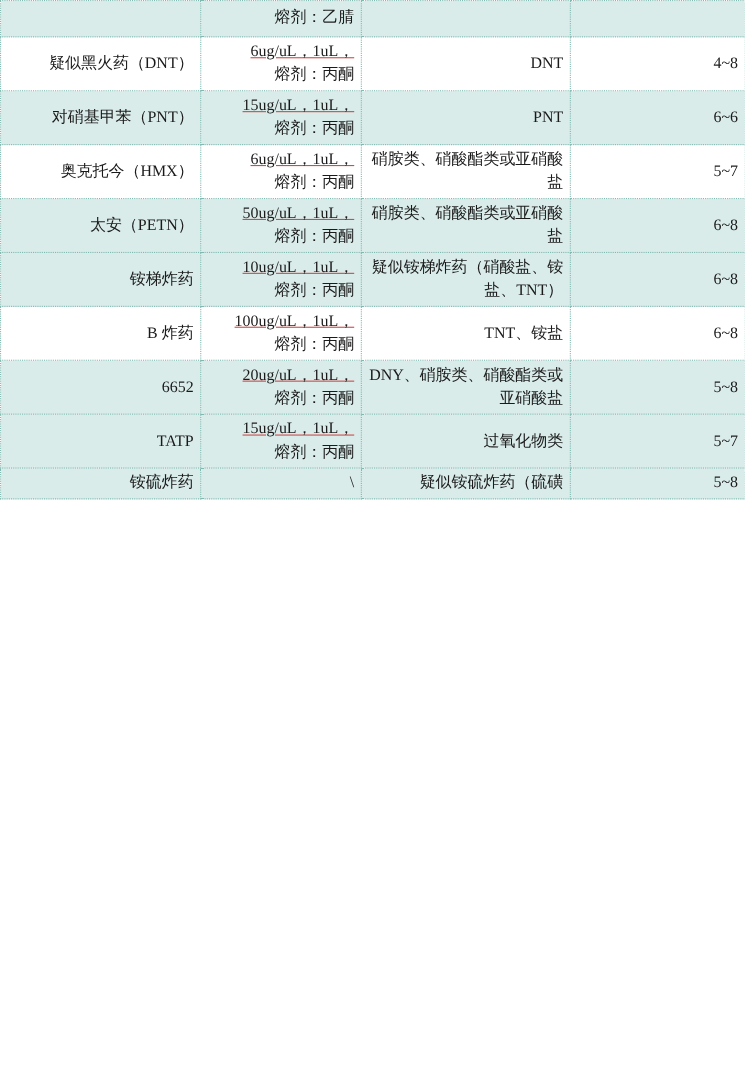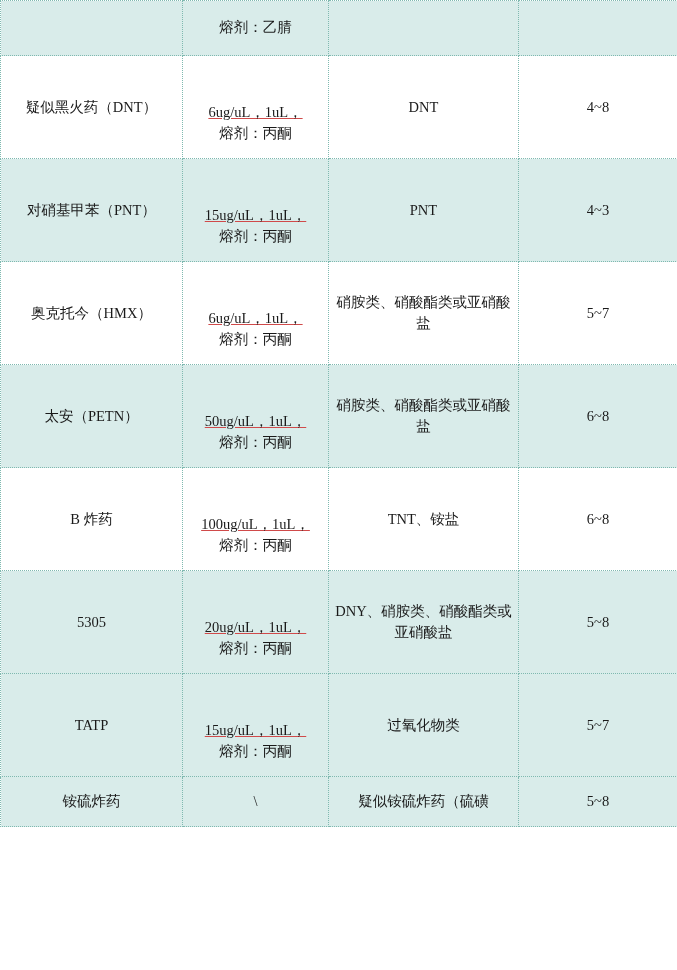--- a/index.html
+++ b/index.html
@@ -32,9 +32,9 @@
 
   table.data-table td {
     border: 1px dotted #7fb9b0;
-    text-align: center;
+    text-align: right;
     vertical-align: middle;
-    padding: 14px 6px;
+    padding: 3px 6px;
     line-height: 1.45;
     font-size: 14.5px;
     word-break: break-all;

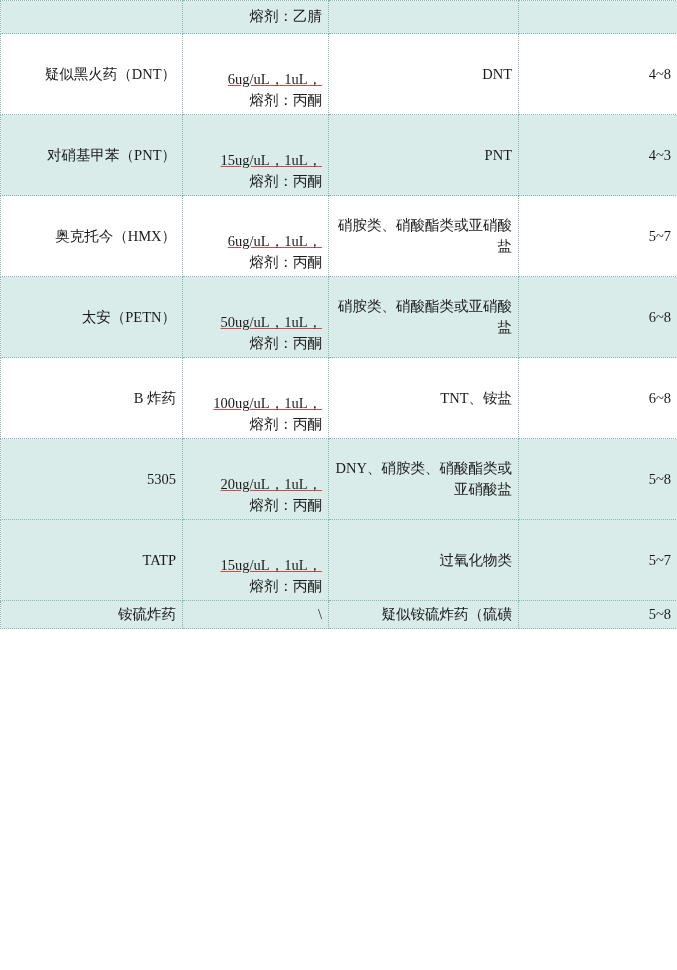--- a/index.html
+++ b/index.html
@@ -52,7 +52,6 @@
     text-decoration: underline;
     text-decoration-color: #d04a4a;
     text-decoration-style: solid;
-    margin-top: 32px;
   }
   .first-row td {
     height: 26px;

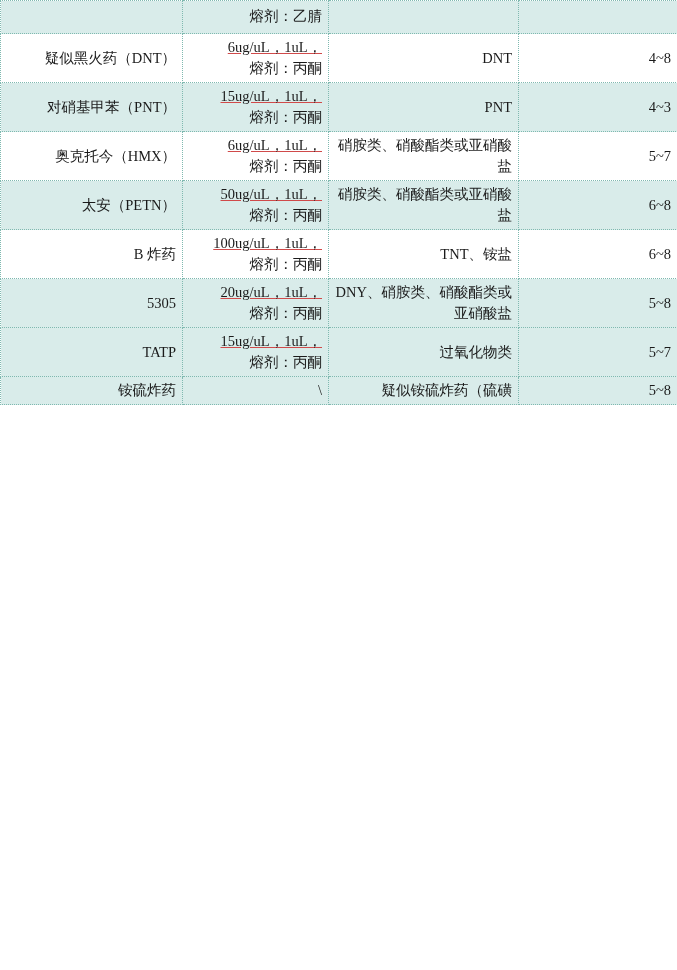--- a/index.html
+++ b/index.html
@@ -100,7 +100,7 @@
           <span>熔剂：丙酮</span>
         </td>
         <td>PNT</td>
-        <td>4~3</td>
+        <td>6~6</td>
       </tr>
 
 

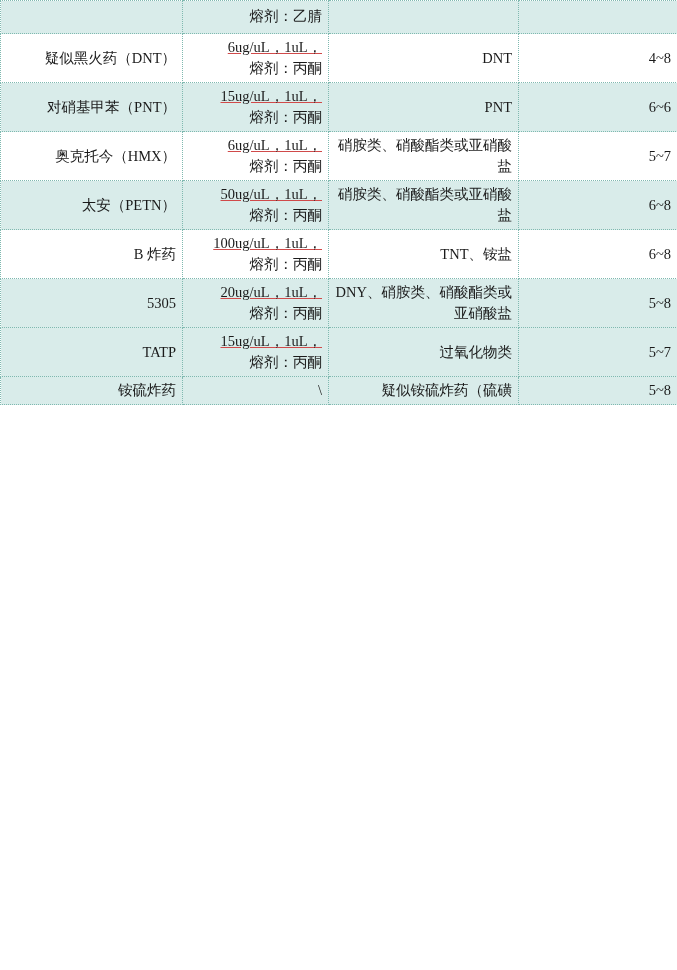--- a/index.html
+++ b/index.html
@@ -126,6 +126,15 @@
       </tr>
 
 
+      <tr class="shade">
+        <td>铵梯炸药</td>
+        <td class="cell-lines">
+          <span class="u-underline nowrapish">10ug/uL，1uL，</span>
+          <span>熔剂：丙酮</span>
+        </td>
+        <td>疑似铵梯炸药（硝酸盐、铵盐、TNT）</td>
+        <td>6~8</td>
+      </tr>
 
       <tr class="plain">
         <td>B 炸药</td>

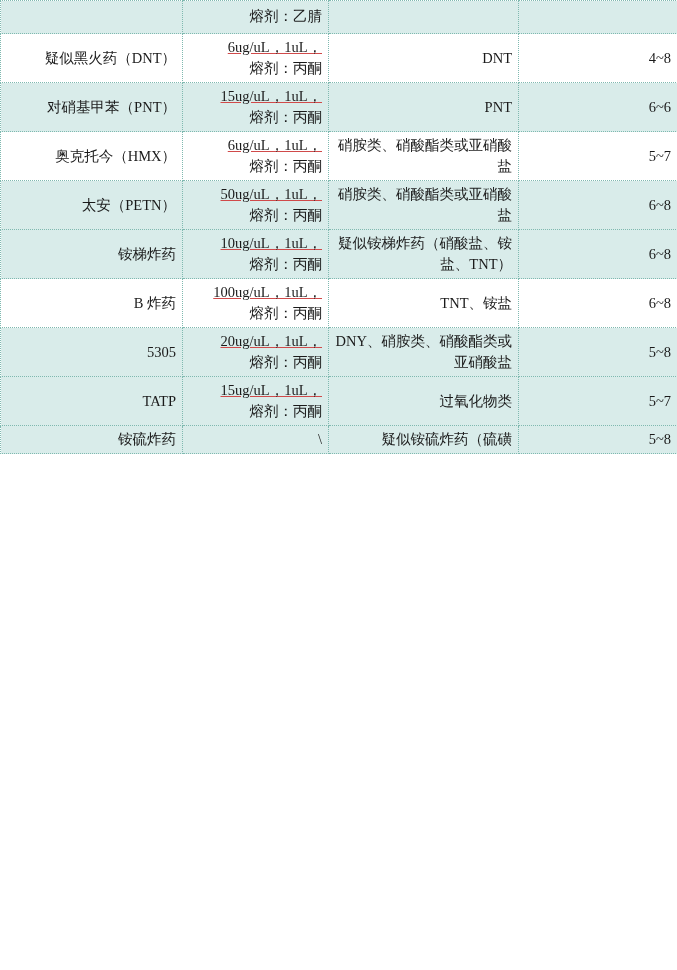--- a/index.html
+++ b/index.html
@@ -147,7 +147,7 @@
       </tr>
 
       <tr class="shade">
-        <td>5305</td>
+        <td>6652</td>
         <td class="cell-lines">
           <span class="u-underline nowrapish">20ug/uL，1uL，</span>
           <span>熔剂：丙酮</span>

